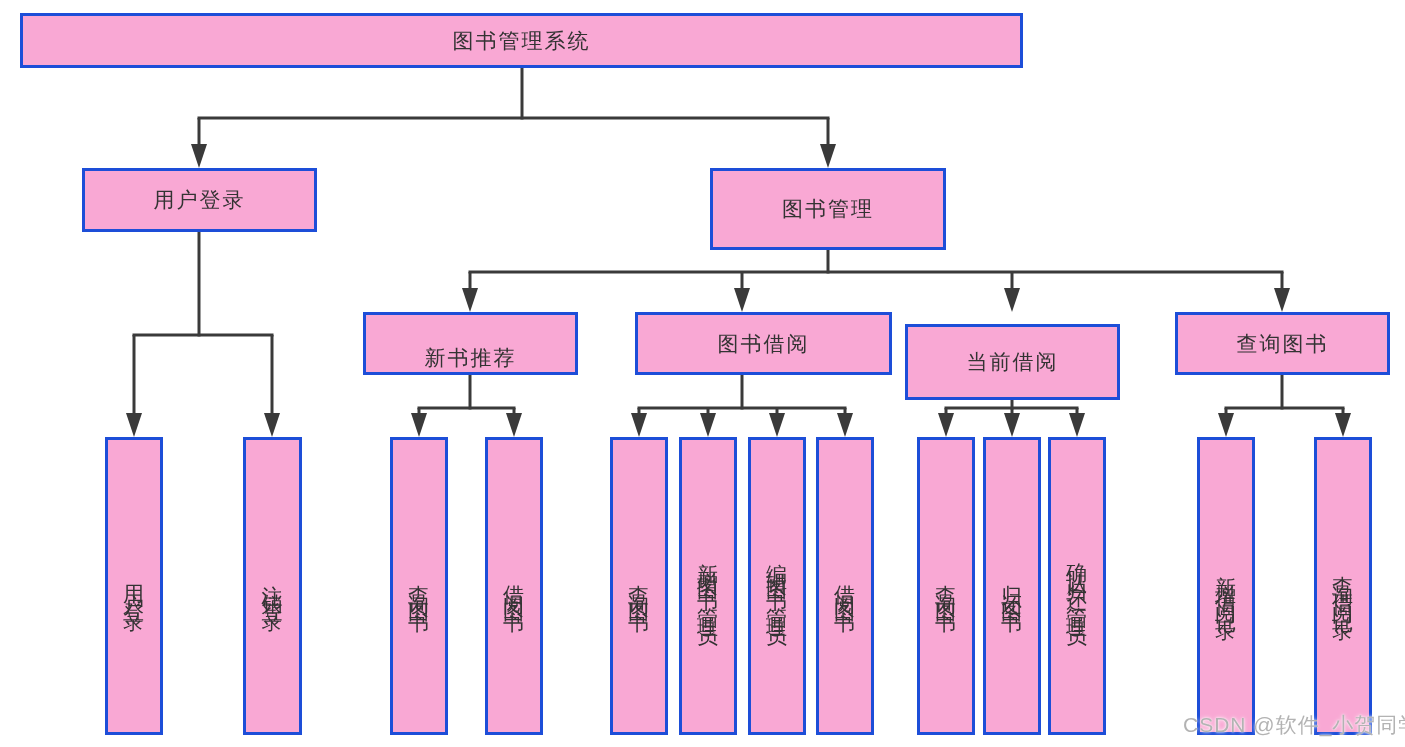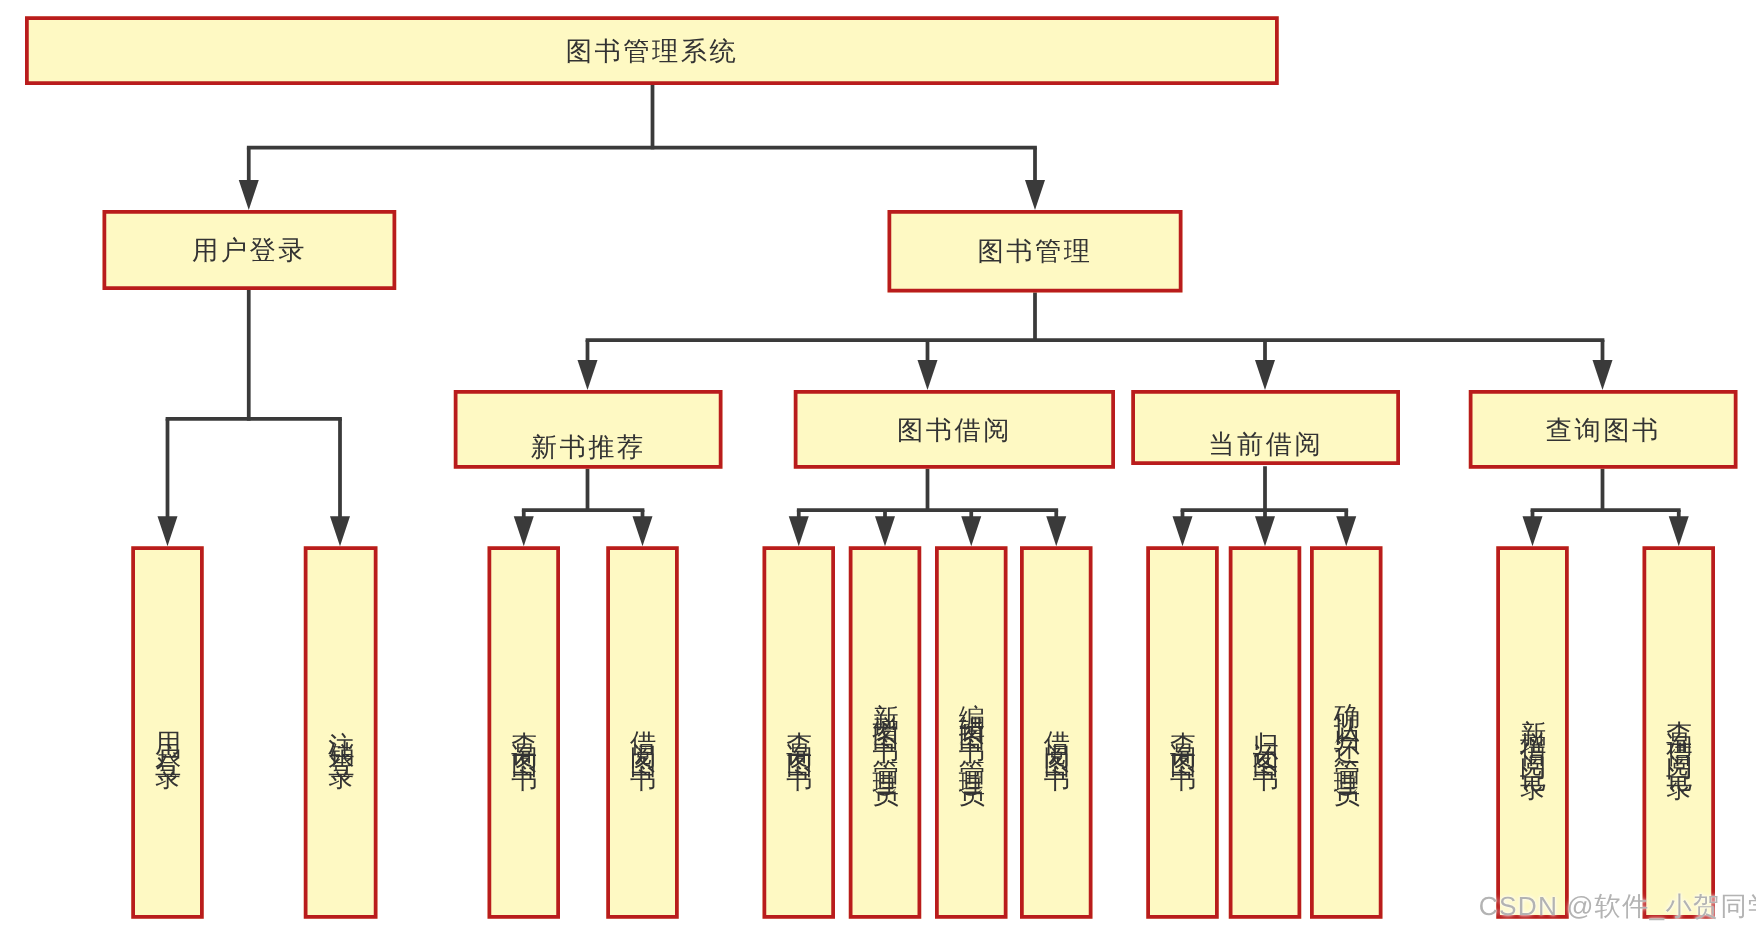--- a/index.html
+++ b/index.html
@@ -9,7 +9,7 @@
   }
   .connectors{position:absolute;left:0;top:0;width:1405px;height:747px;z-index:1;}
   .box{
-    position:absolute;box-sizing:border-box;border:3px solid #b91c1c;background:#fef9c3;
+    position:absolute;box-sizing:border-box;border:3px solid #1d4ed8;background:#f9a8d4;
     display:flex;align-items:center;justify-content:center;z-index:2;
   }
   .box.h span{

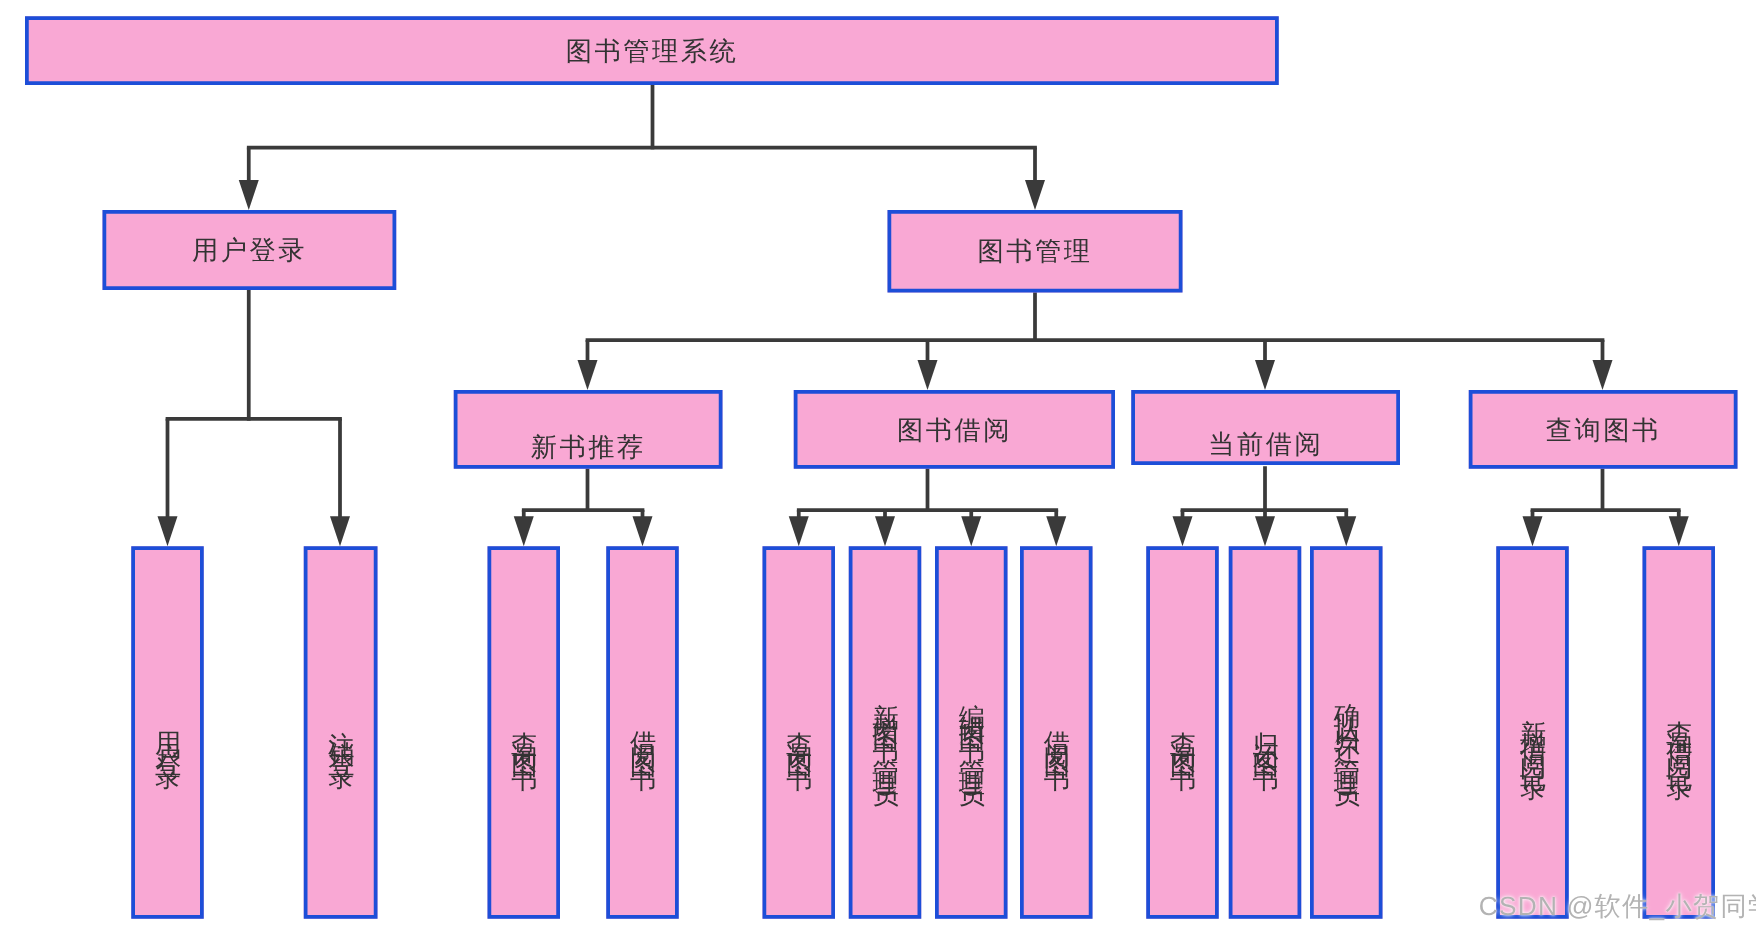--- a/index.html
+++ b/index.html
@@ -99,7 +99,7 @@
   <div class="box h" style="left:82px;top:168px;width:235px;height:64px;">
     <span>用户登录</span>
   </div>
-  <div class="box h" style="left:710px;top:168px;width:236px;height:66px;">
+  <div class="box h" style="left:710px;top:168px;width:236px;height:82px;">
     <span>图书管理</span>
   </div>
 

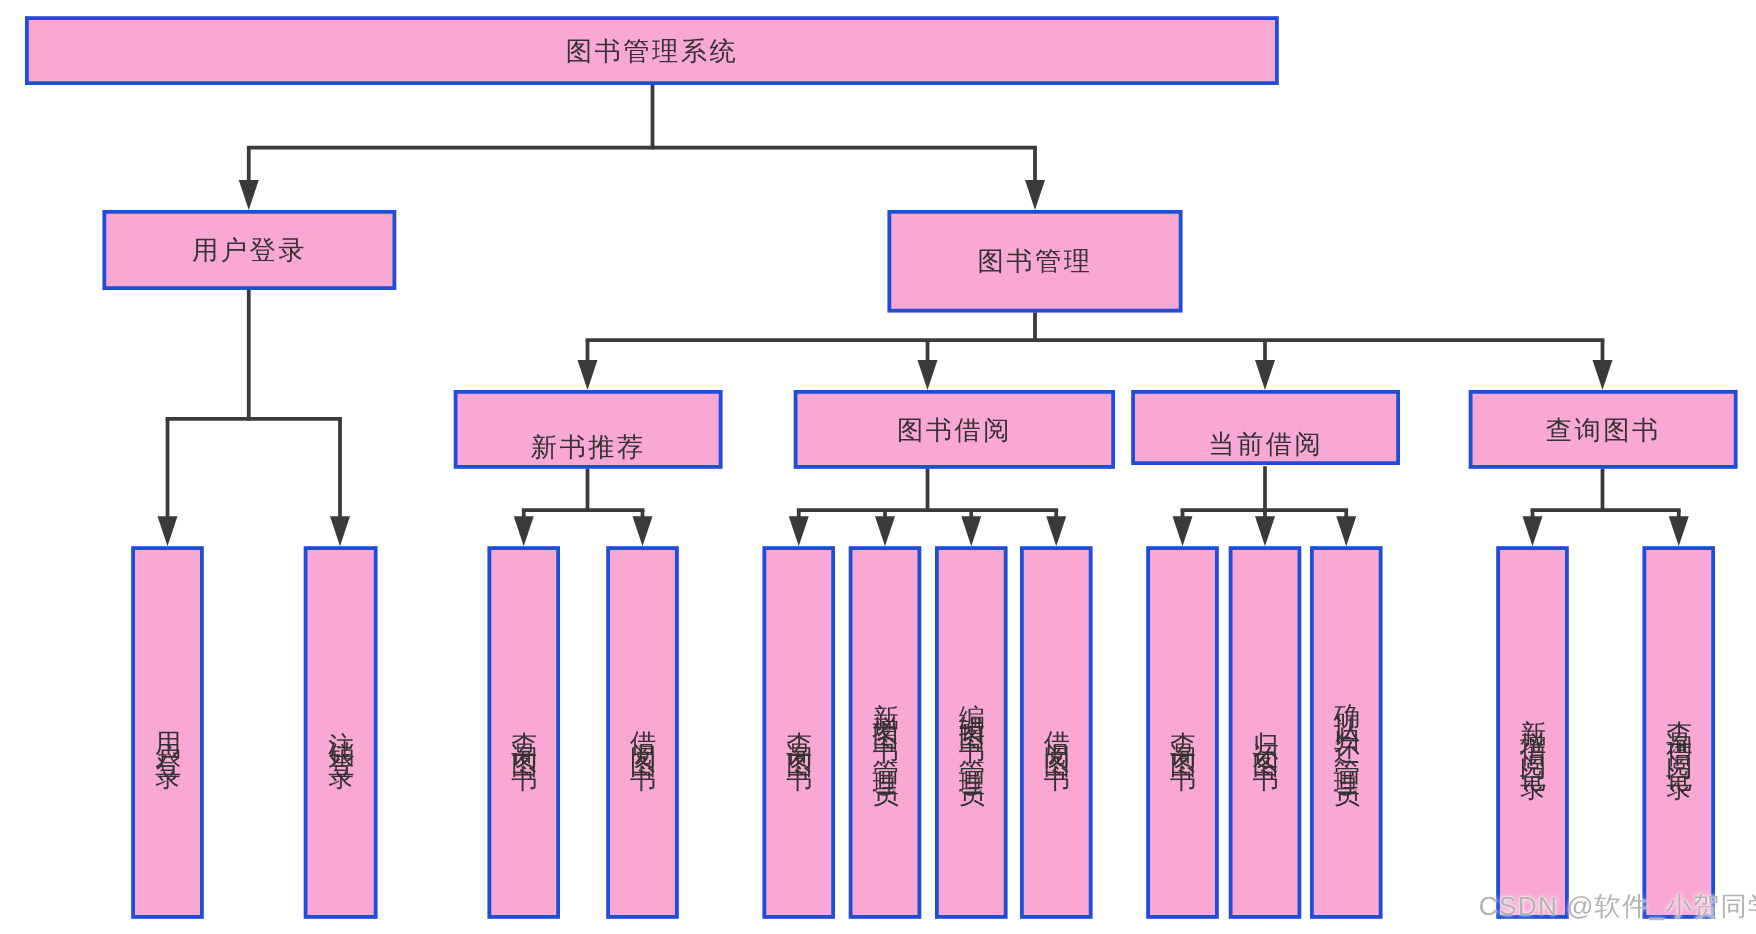--- a/index.html
+++ b/index.html
@@ -109,7 +109,7 @@
   <div class="box h" style="left:635px;top:312px;width:257px;height:63px;">
     <span>图书借阅</span>
   </div>
-  <div class="box h" style="left:905px;top:312px;width:215px;height:60px;align-items:flex-end;">
+  <div class="box h" style="left:905px;top:324px;width:215px;height:76px;">
     <span>当前借阅</span>
   </div>
   <div class="box h" style="left:1175px;top:312px;width:215px;height:63px;">

